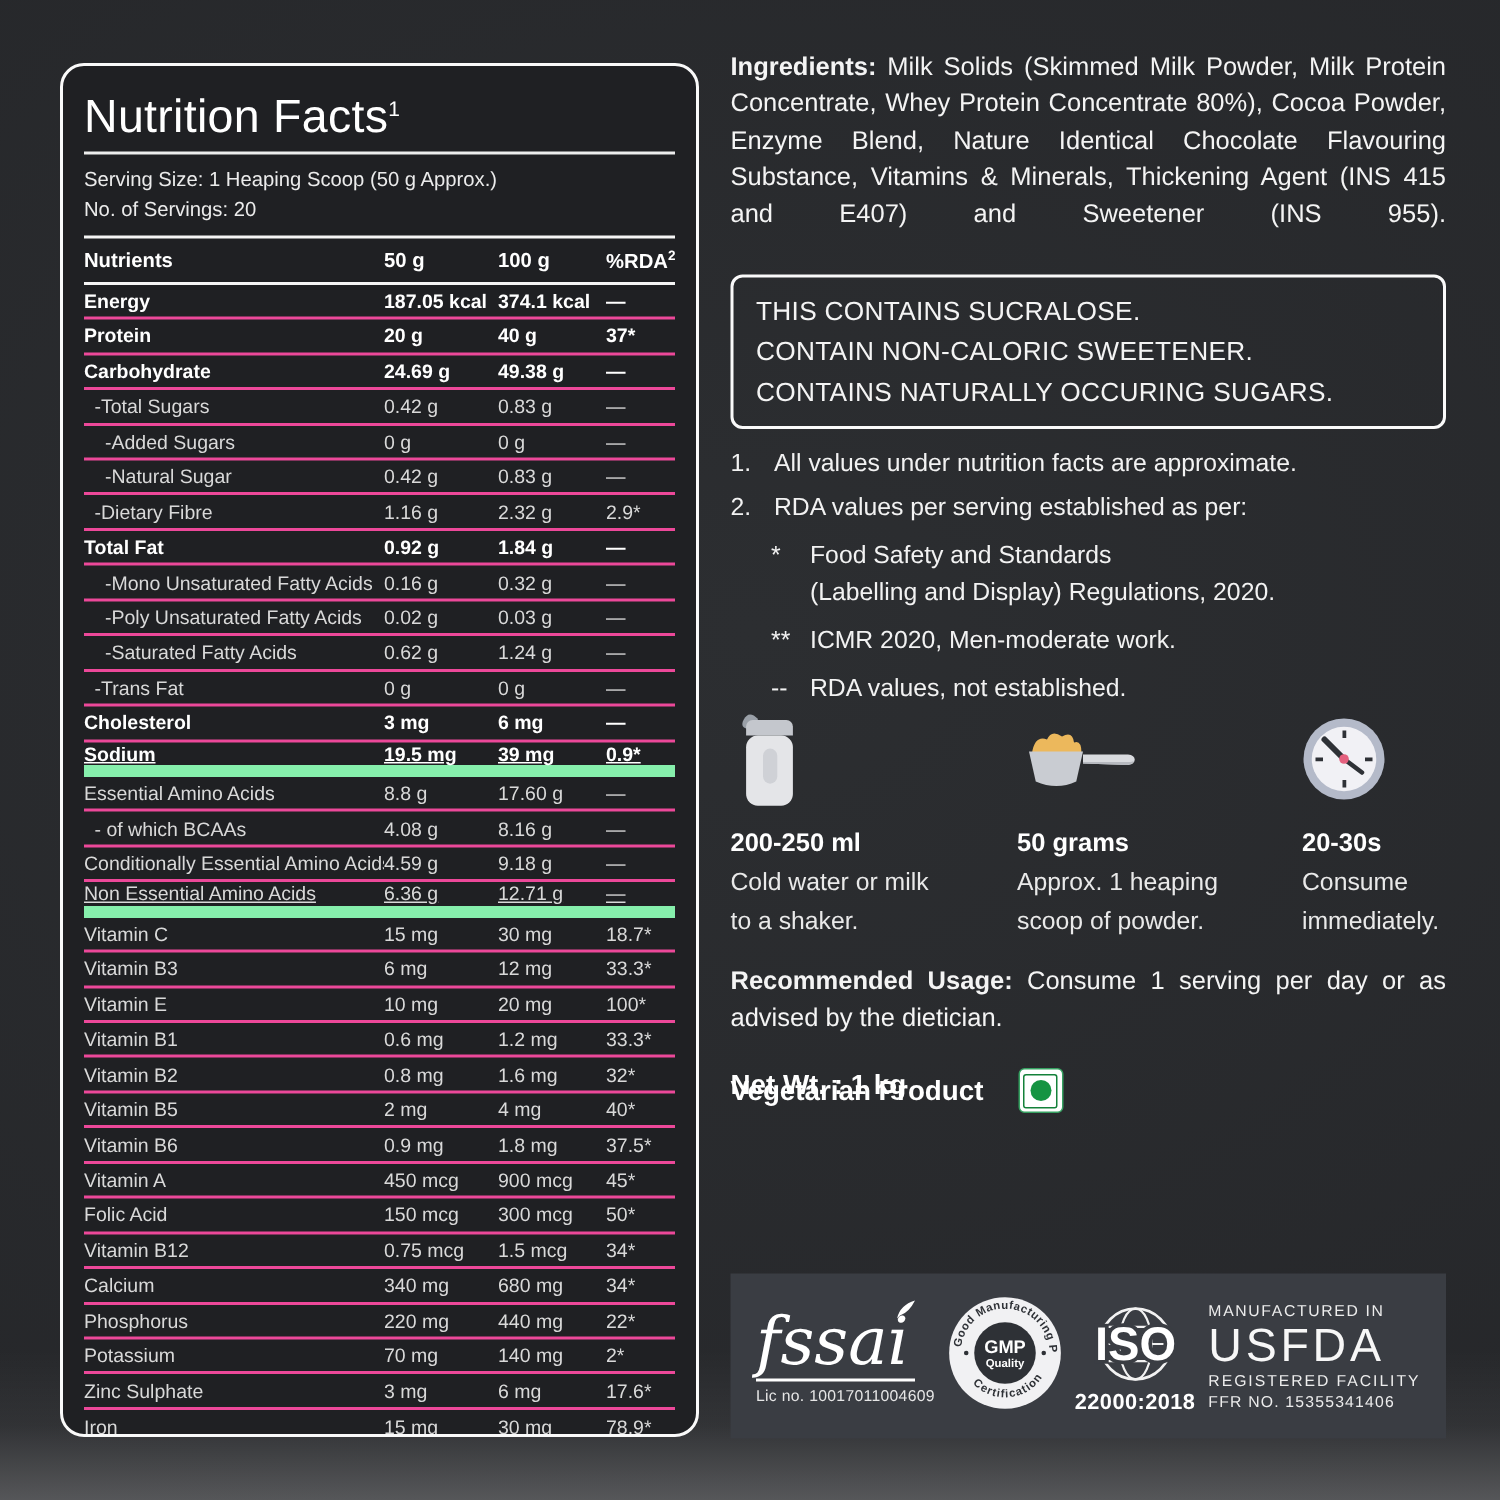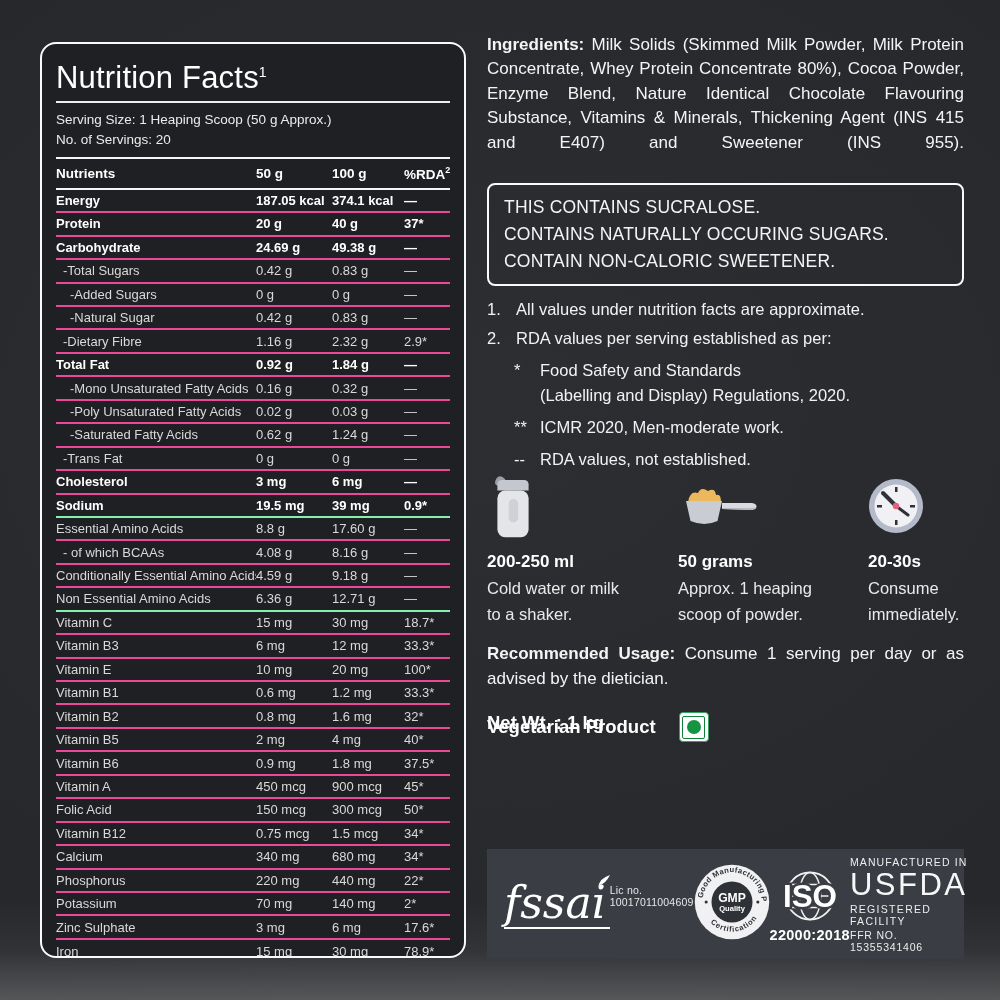--- a/index.html
+++ b/index.html
@@ -370,8 +370,8 @@
 
   <div class="warning-box">
     <div>THIS CONTAINS SUCRALOSE.</div>
+    <div>CONTAIN NON-CALORIC SWEETENER.</div>
     <div>CONTAINS NATURALLY OCCURING SUGARS.</div>
-    <div>CONTAIN NON-CALORIC SWEETENER.</div>
   </div>
 
   <div class="notes">

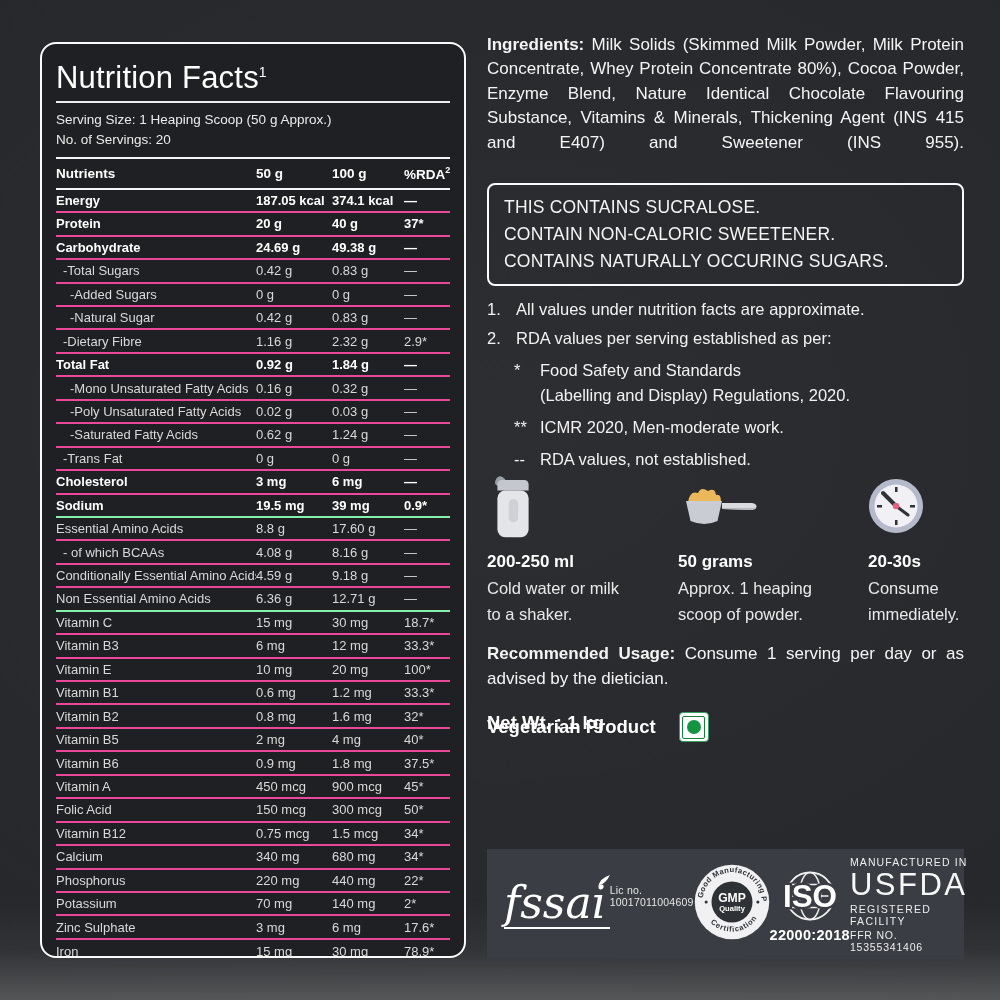--- a/index.html
+++ b/index.html
@@ -37,7 +37,7 @@
     border-bottom:2px solid #ec4899; font-size:13px; color:#d9d9d9;
   }
   .nf-row.bold { color:#ffffff; font-weight:700; }
-  .nf-row.sep-strong { border-bottom:2px solid #86efac; }
+  .nf-row.sep-strong { border-bottom:8px solid #86efac;text-decoration:underline; }
   .nf-row:last-child { border-bottom:none; }
   .nf-label { flex:1; white-space:nowrap; overflow:hidden; }
   .nf-row.ind1 .nf-label { padding-left:7px; }

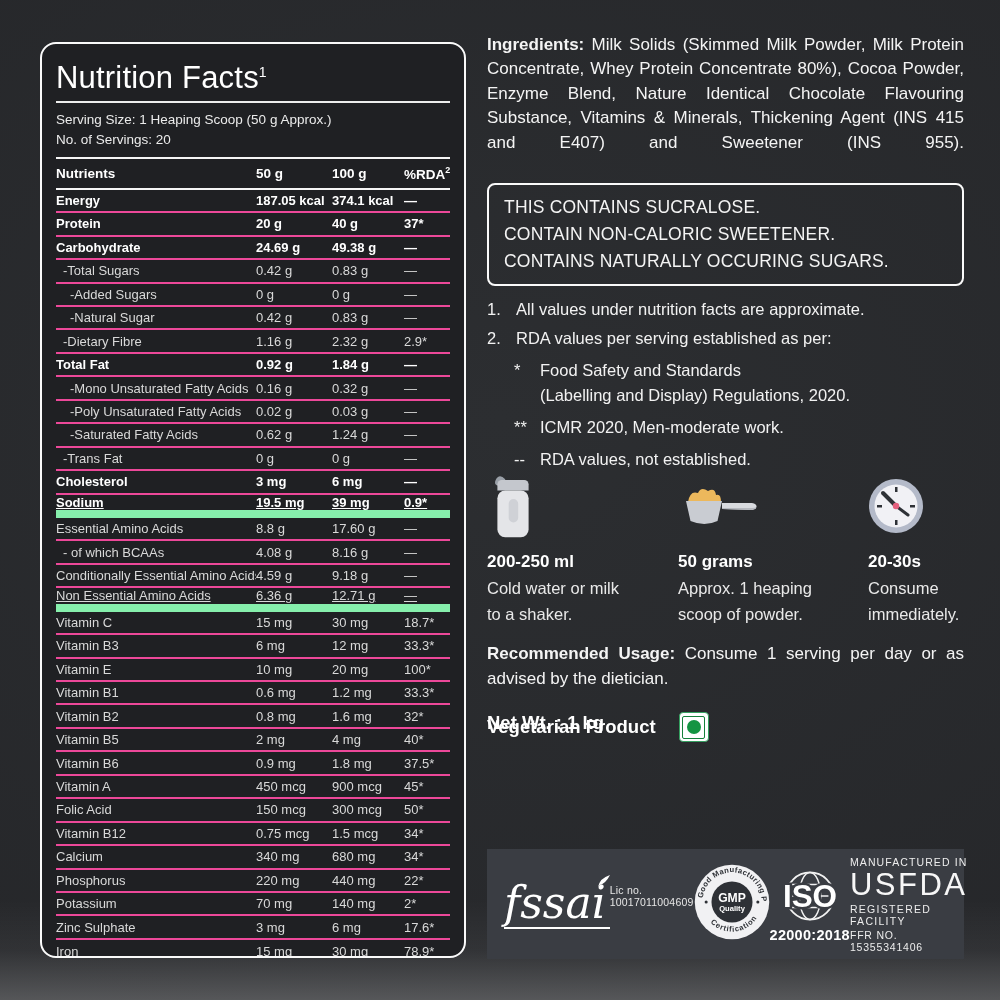--- a/index.html
+++ b/index.html
@@ -96,7 +96,7 @@
     background:#3a3d43; display:flex; align-items:center; justify-content:space-between;
     padding:0 17px;
   }
-  .fssai { display:flex; flex-direction:row; align-items:flex-start; }
+  .fssai { display:flex; flex-direction:column; align-items:flex-start; }
   .fssai-text {
     font-family:"DejaVu Serif", serif; font-style:italic; font-size:44px; line-height:46px;
     color:#ffffff; border-bottom:2.5px solid #ffffff; padding:0 4px 1px 0; position:relative;

